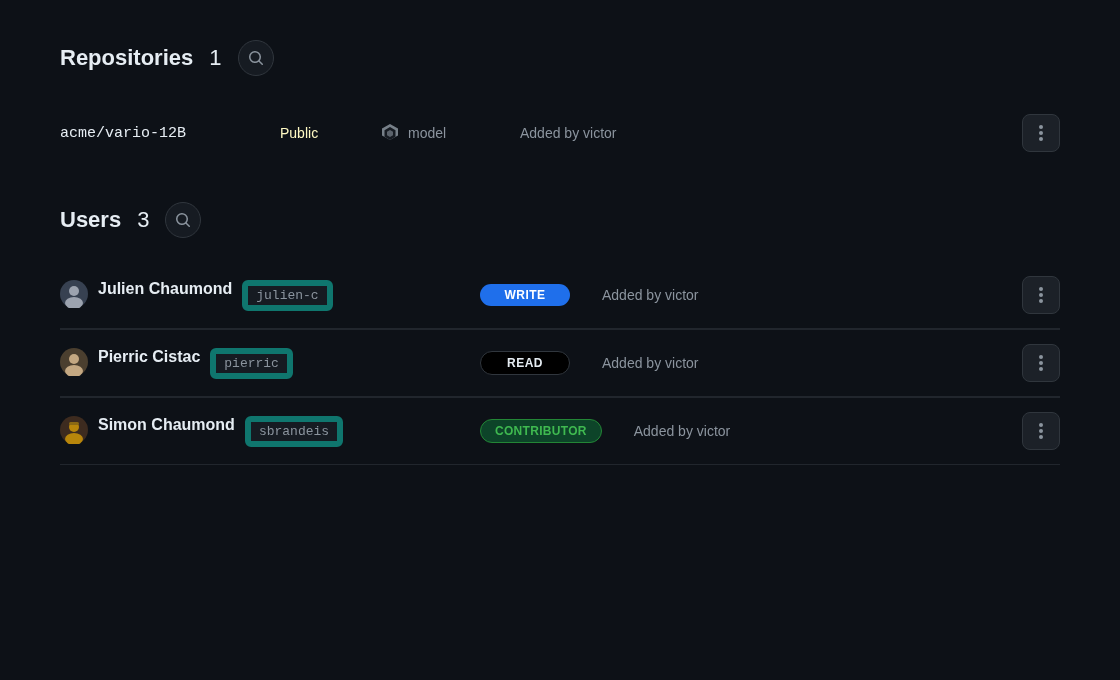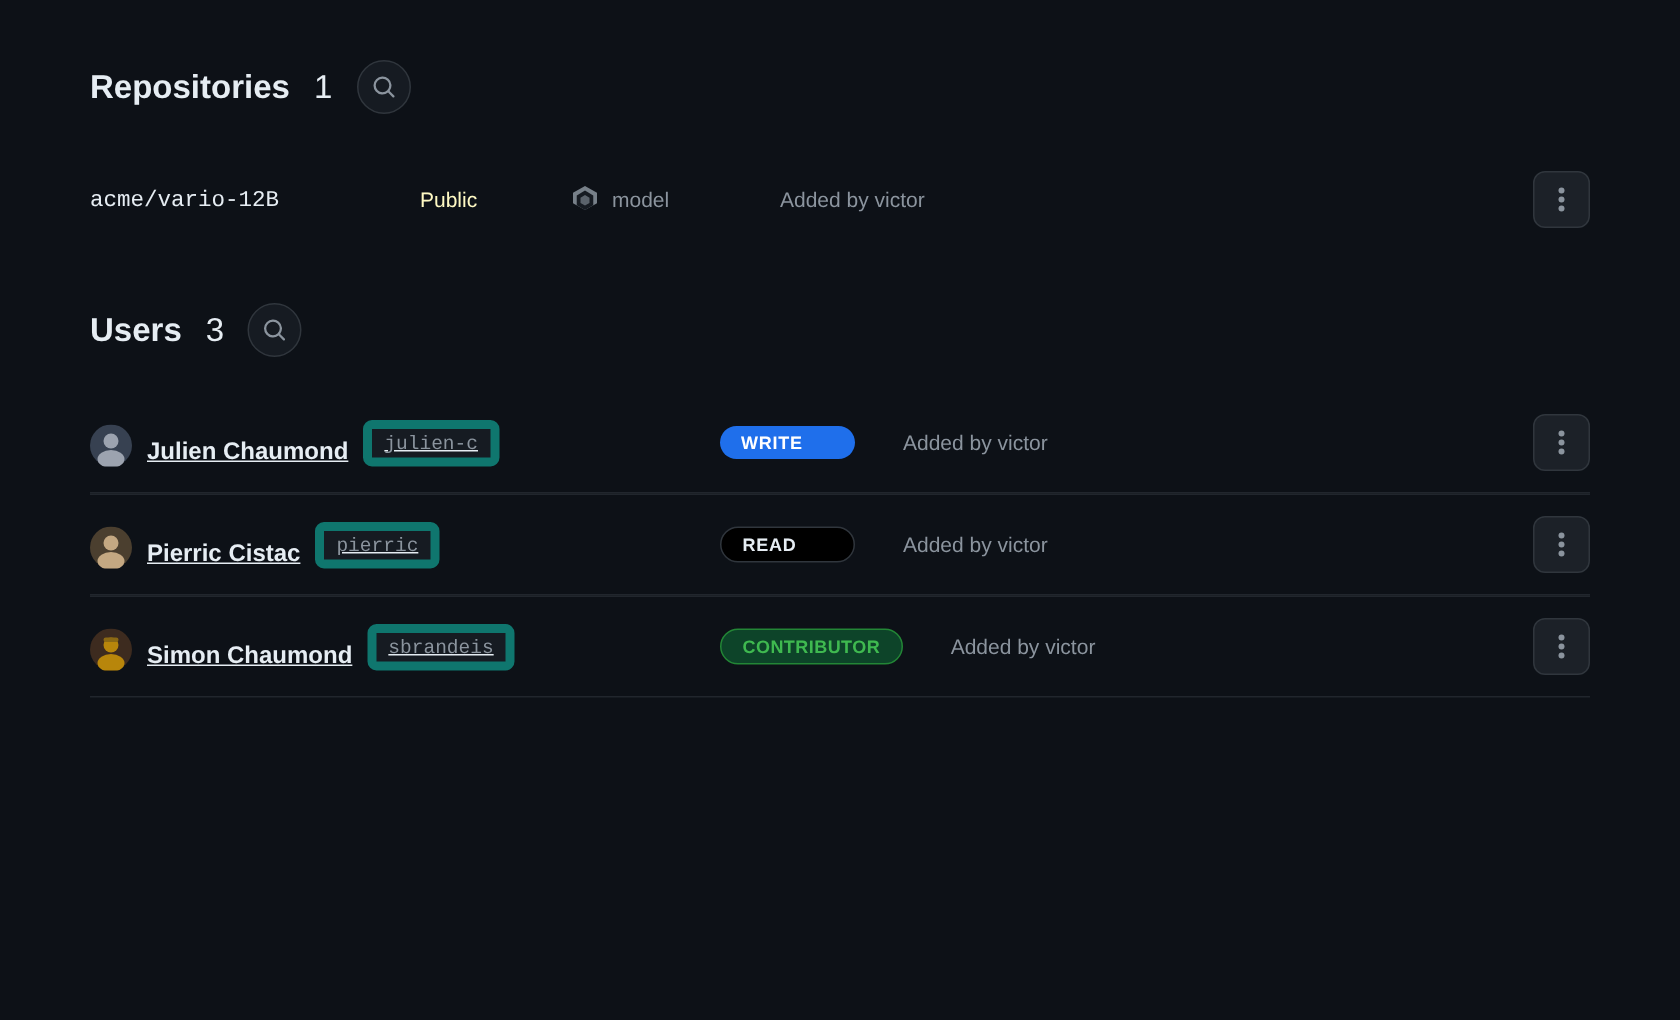--- a/index.html
+++ b/index.html
@@ -142,9 +142,8 @@
 
     .user-info {
       display: flex;
-      align-items: flex-end;
+      align-items: flex-start;
       min-width: 420px;
-      text-decoration: underline;
     }
 
     .role-badge {

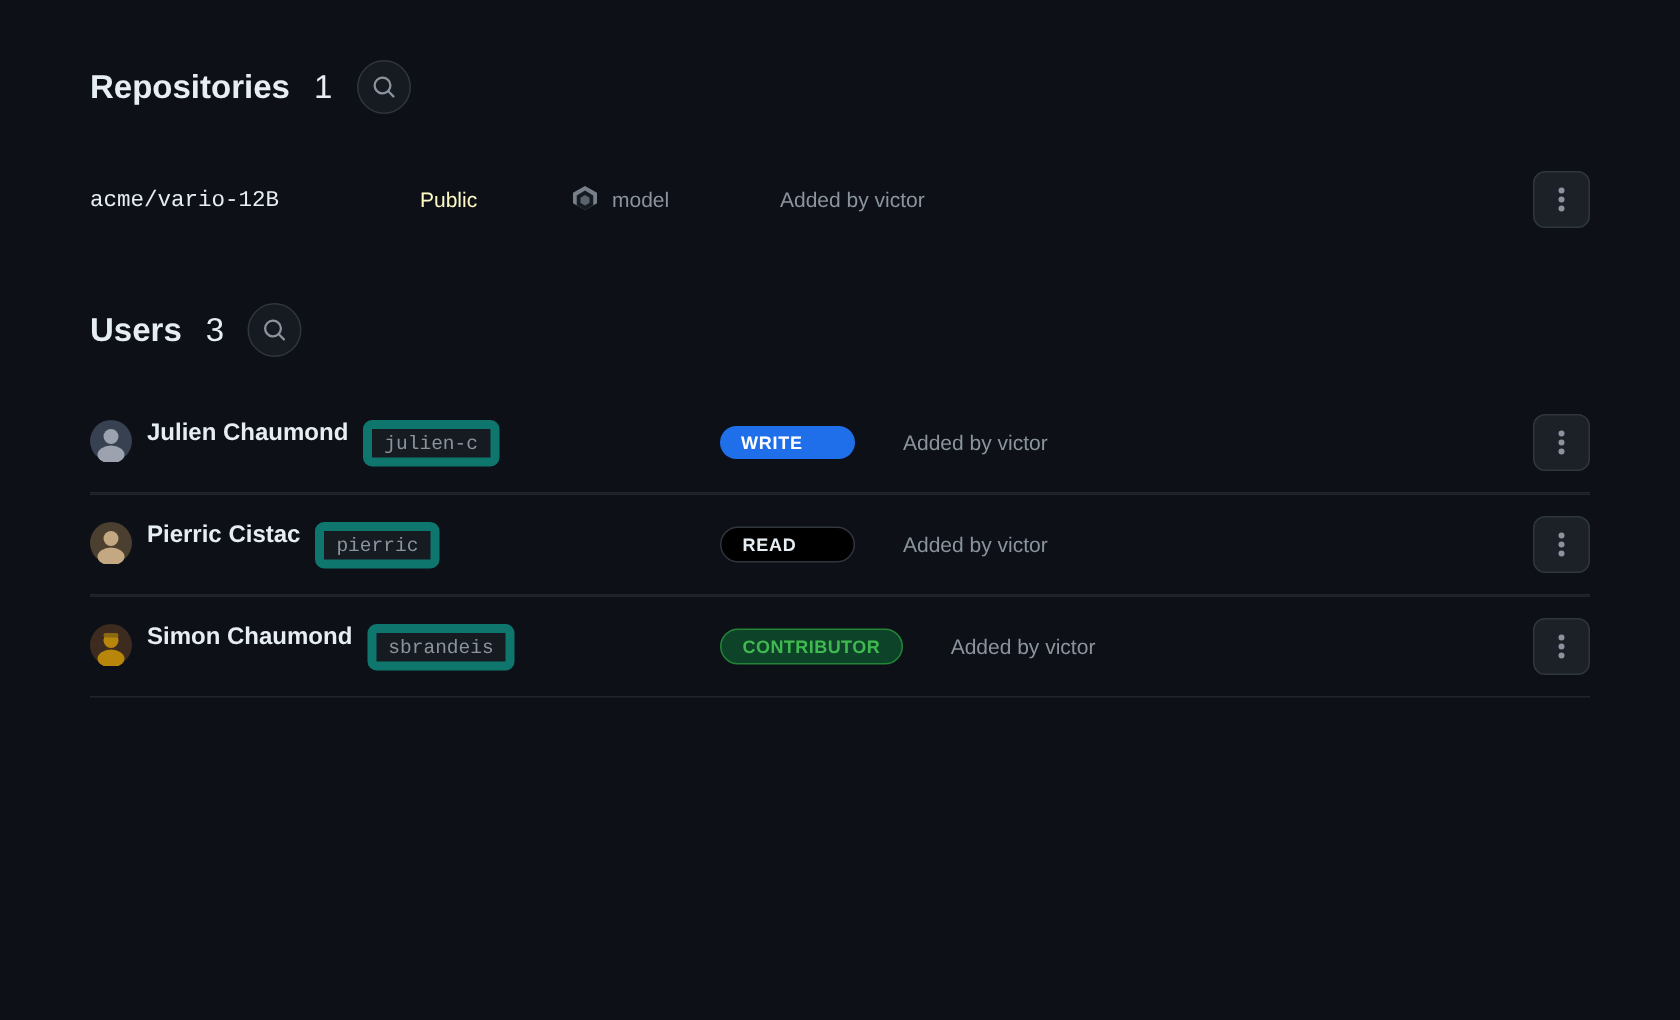--- a/index.html
+++ b/index.html
@@ -152,6 +152,7 @@
       border-radius: 20px;
       padding: 4px 14px;
       min-width: 90px;
+      text-align: center;
       letter-spacing: 0.5px;
     }
 

